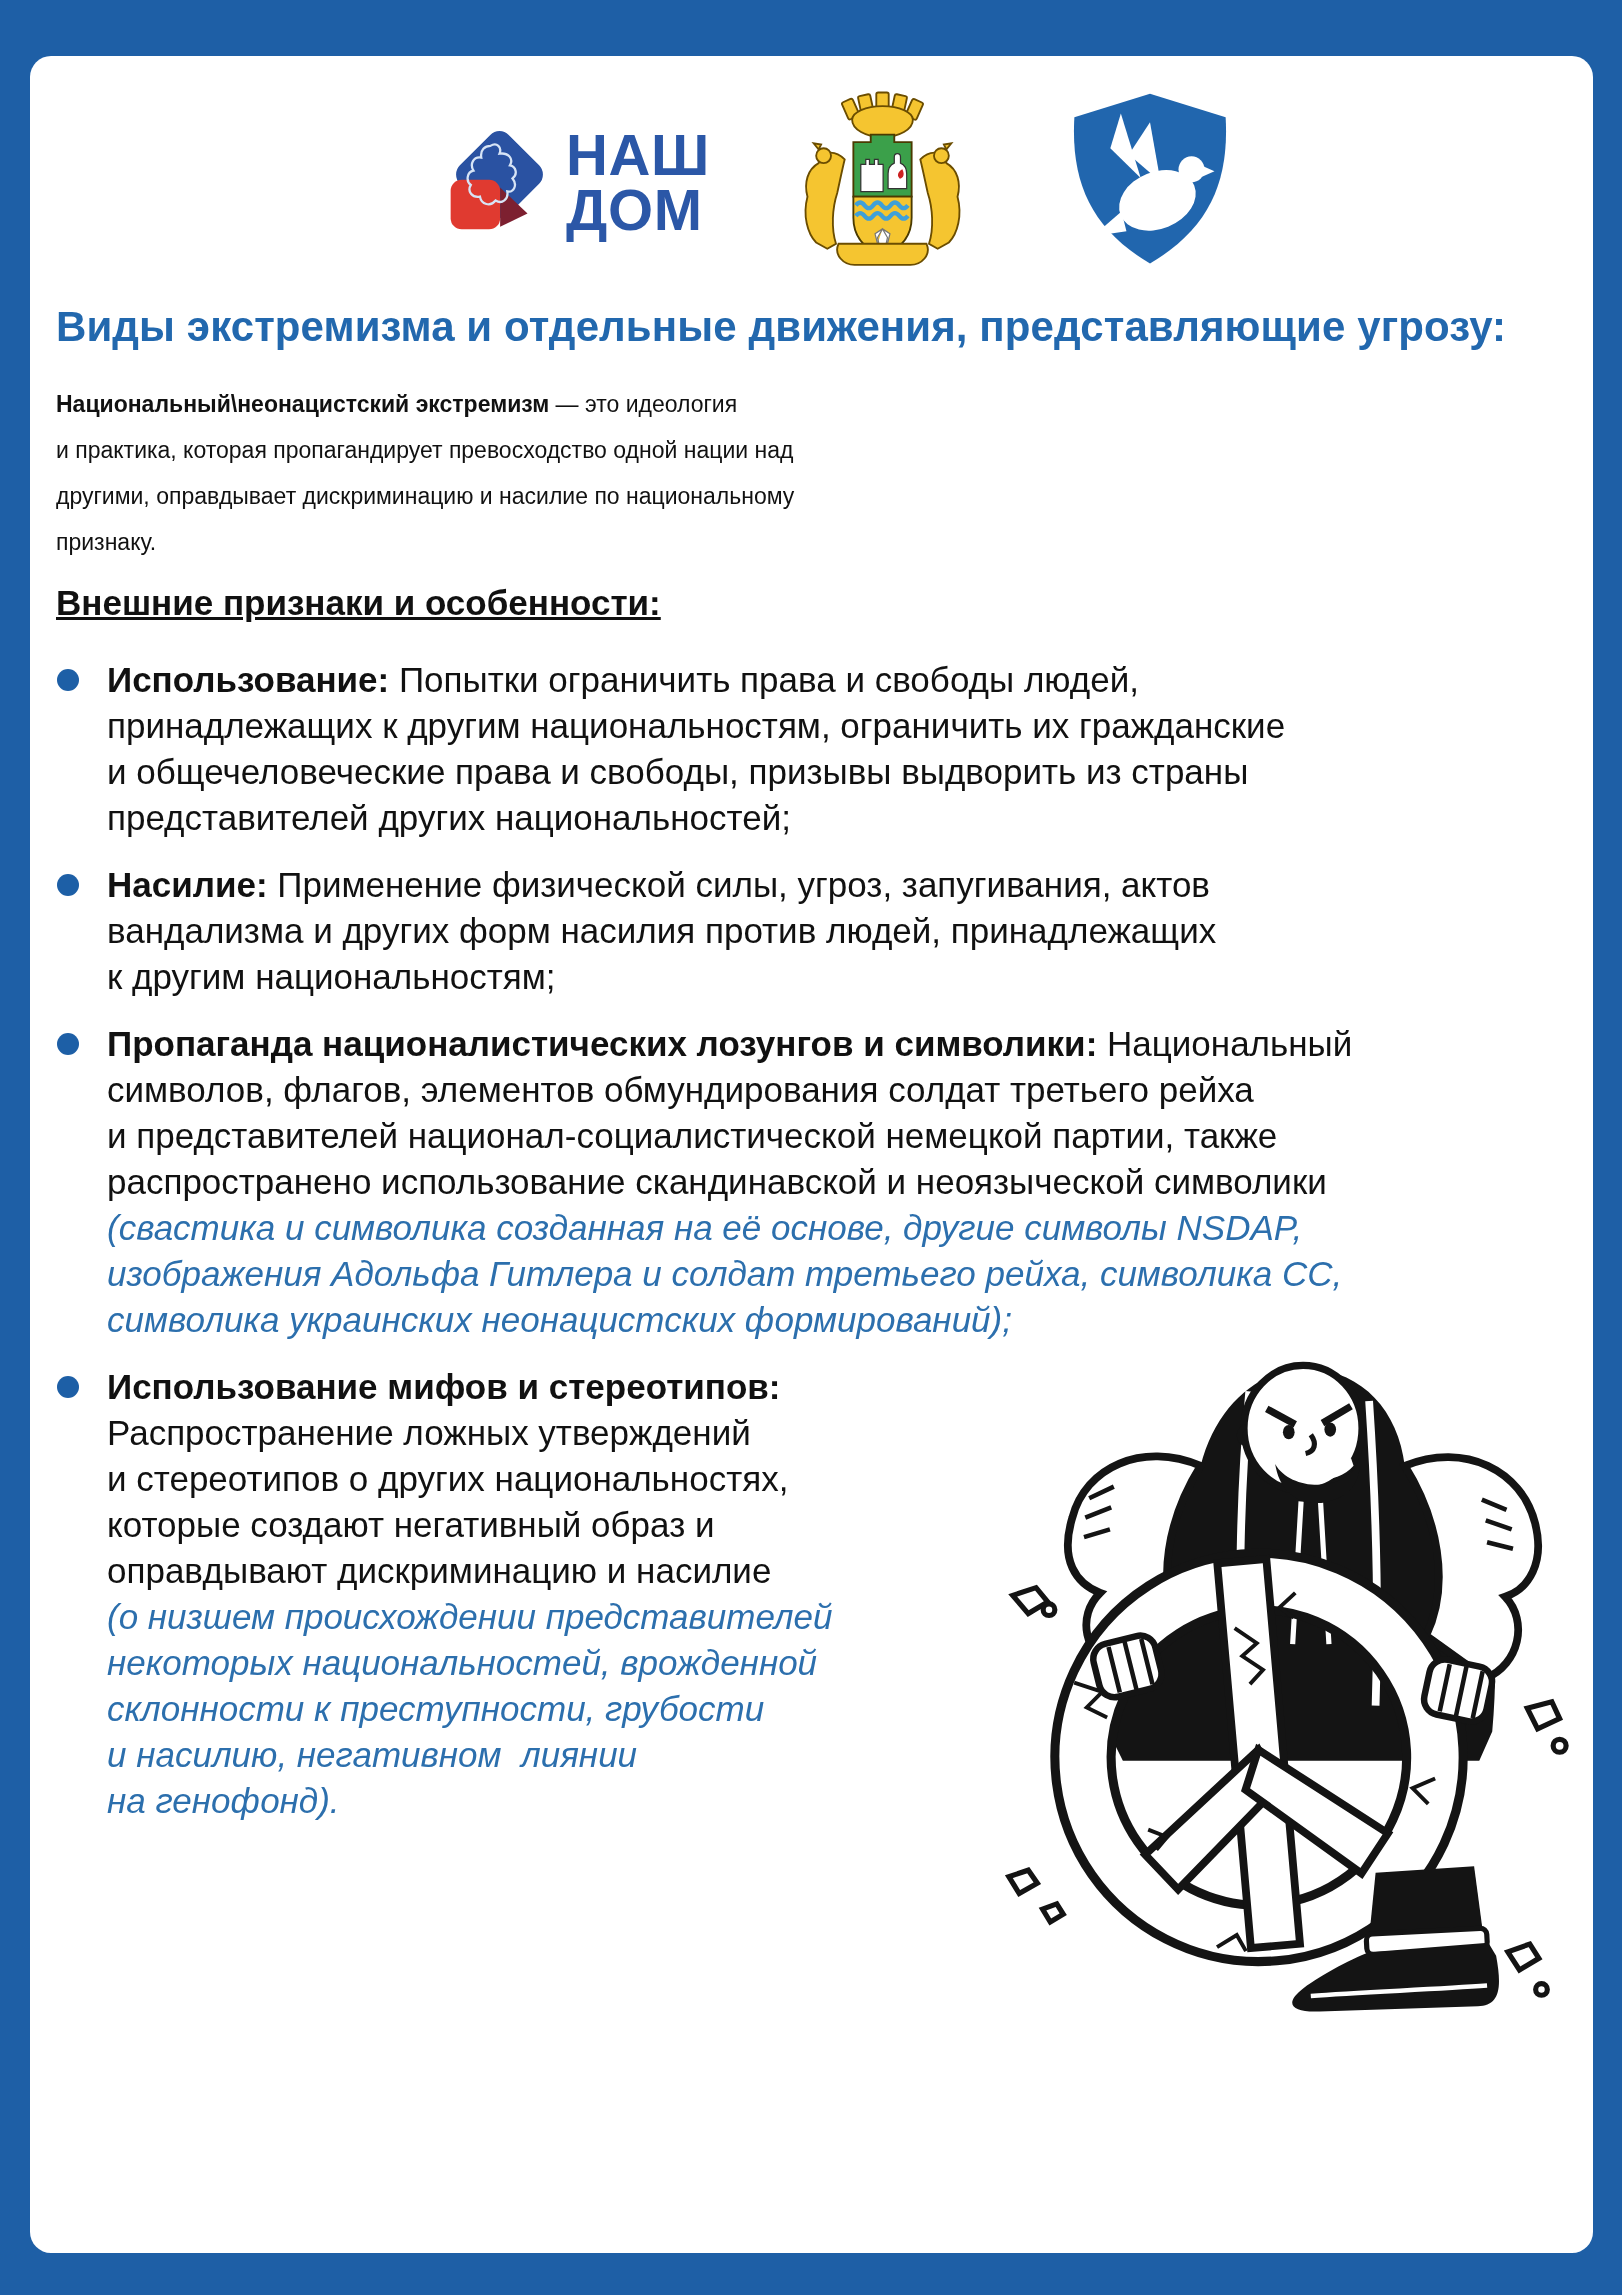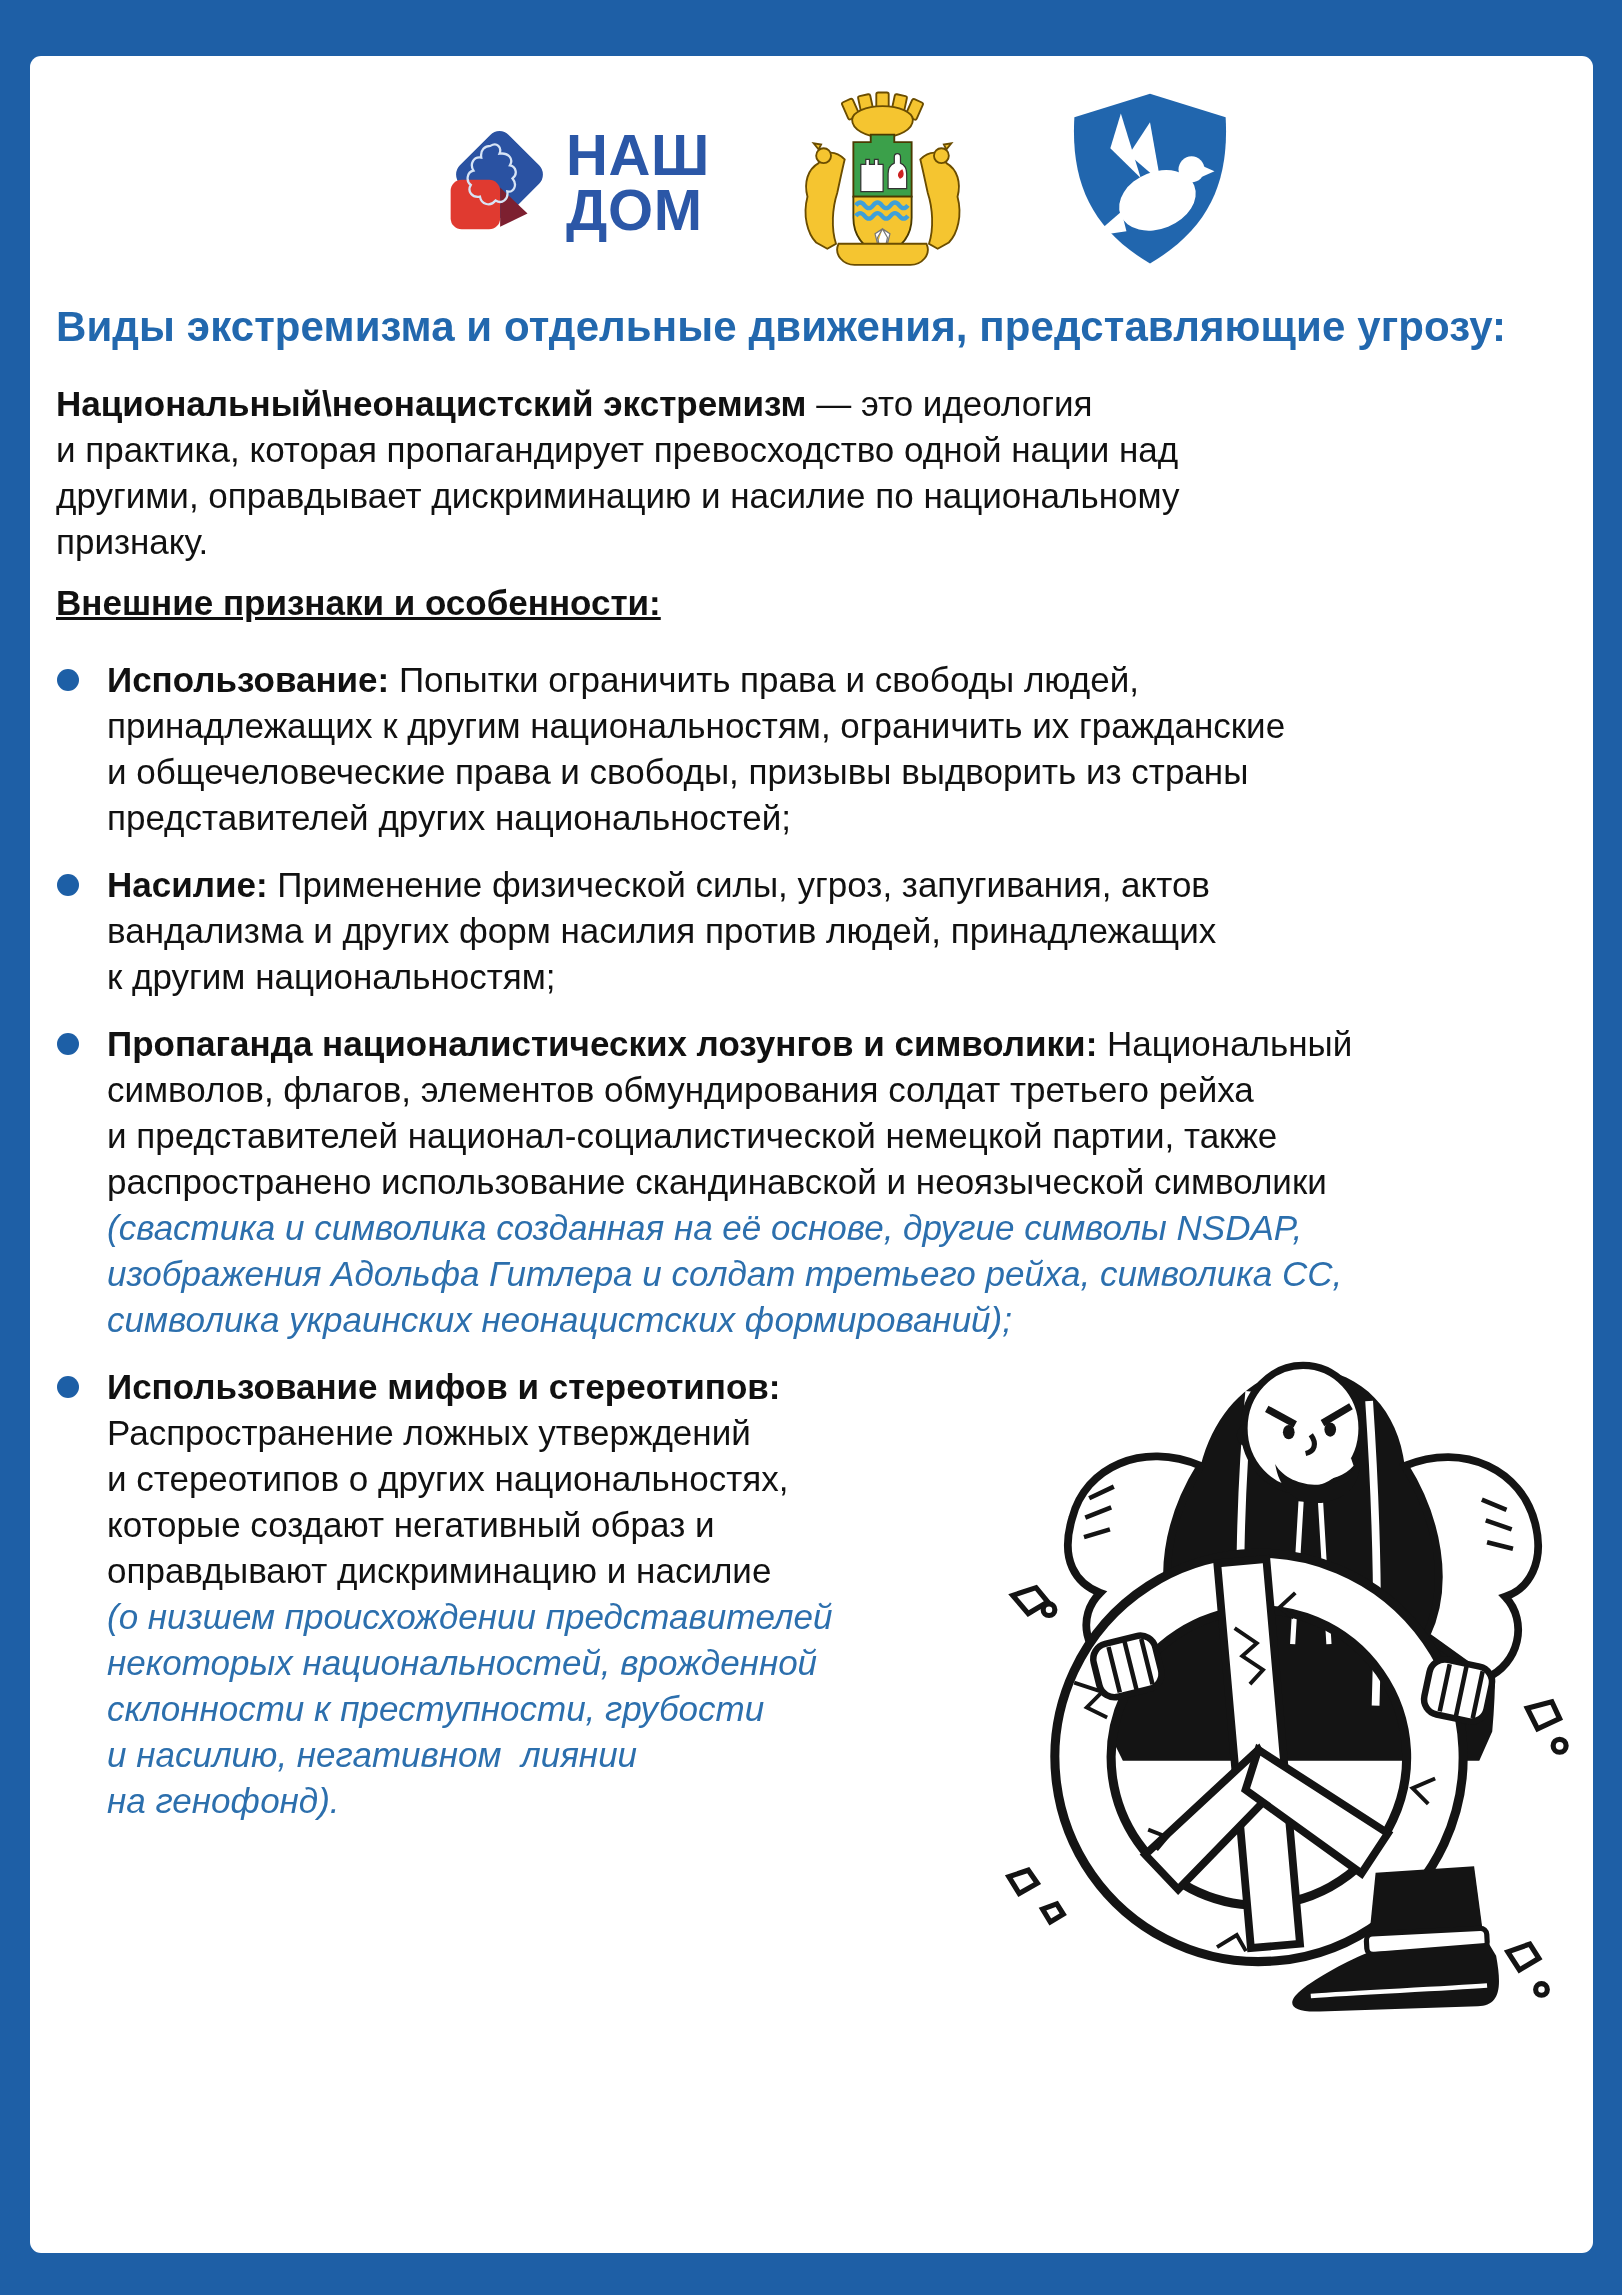--- a/index.html
+++ b/index.html
@@ -11,7 +11,7 @@
   .frame{position:absolute;inset:0;background:#1e5fa6;}
   .sheet{
     position:absolute;left:30px;right:30px;top:56px;bottom:42px;
-    background:#ffffff;border-radius:11px;overflow:hidden;
+    background:#ffffff;border-radius:21px;overflow:hidden;
   }
   
   .logos{

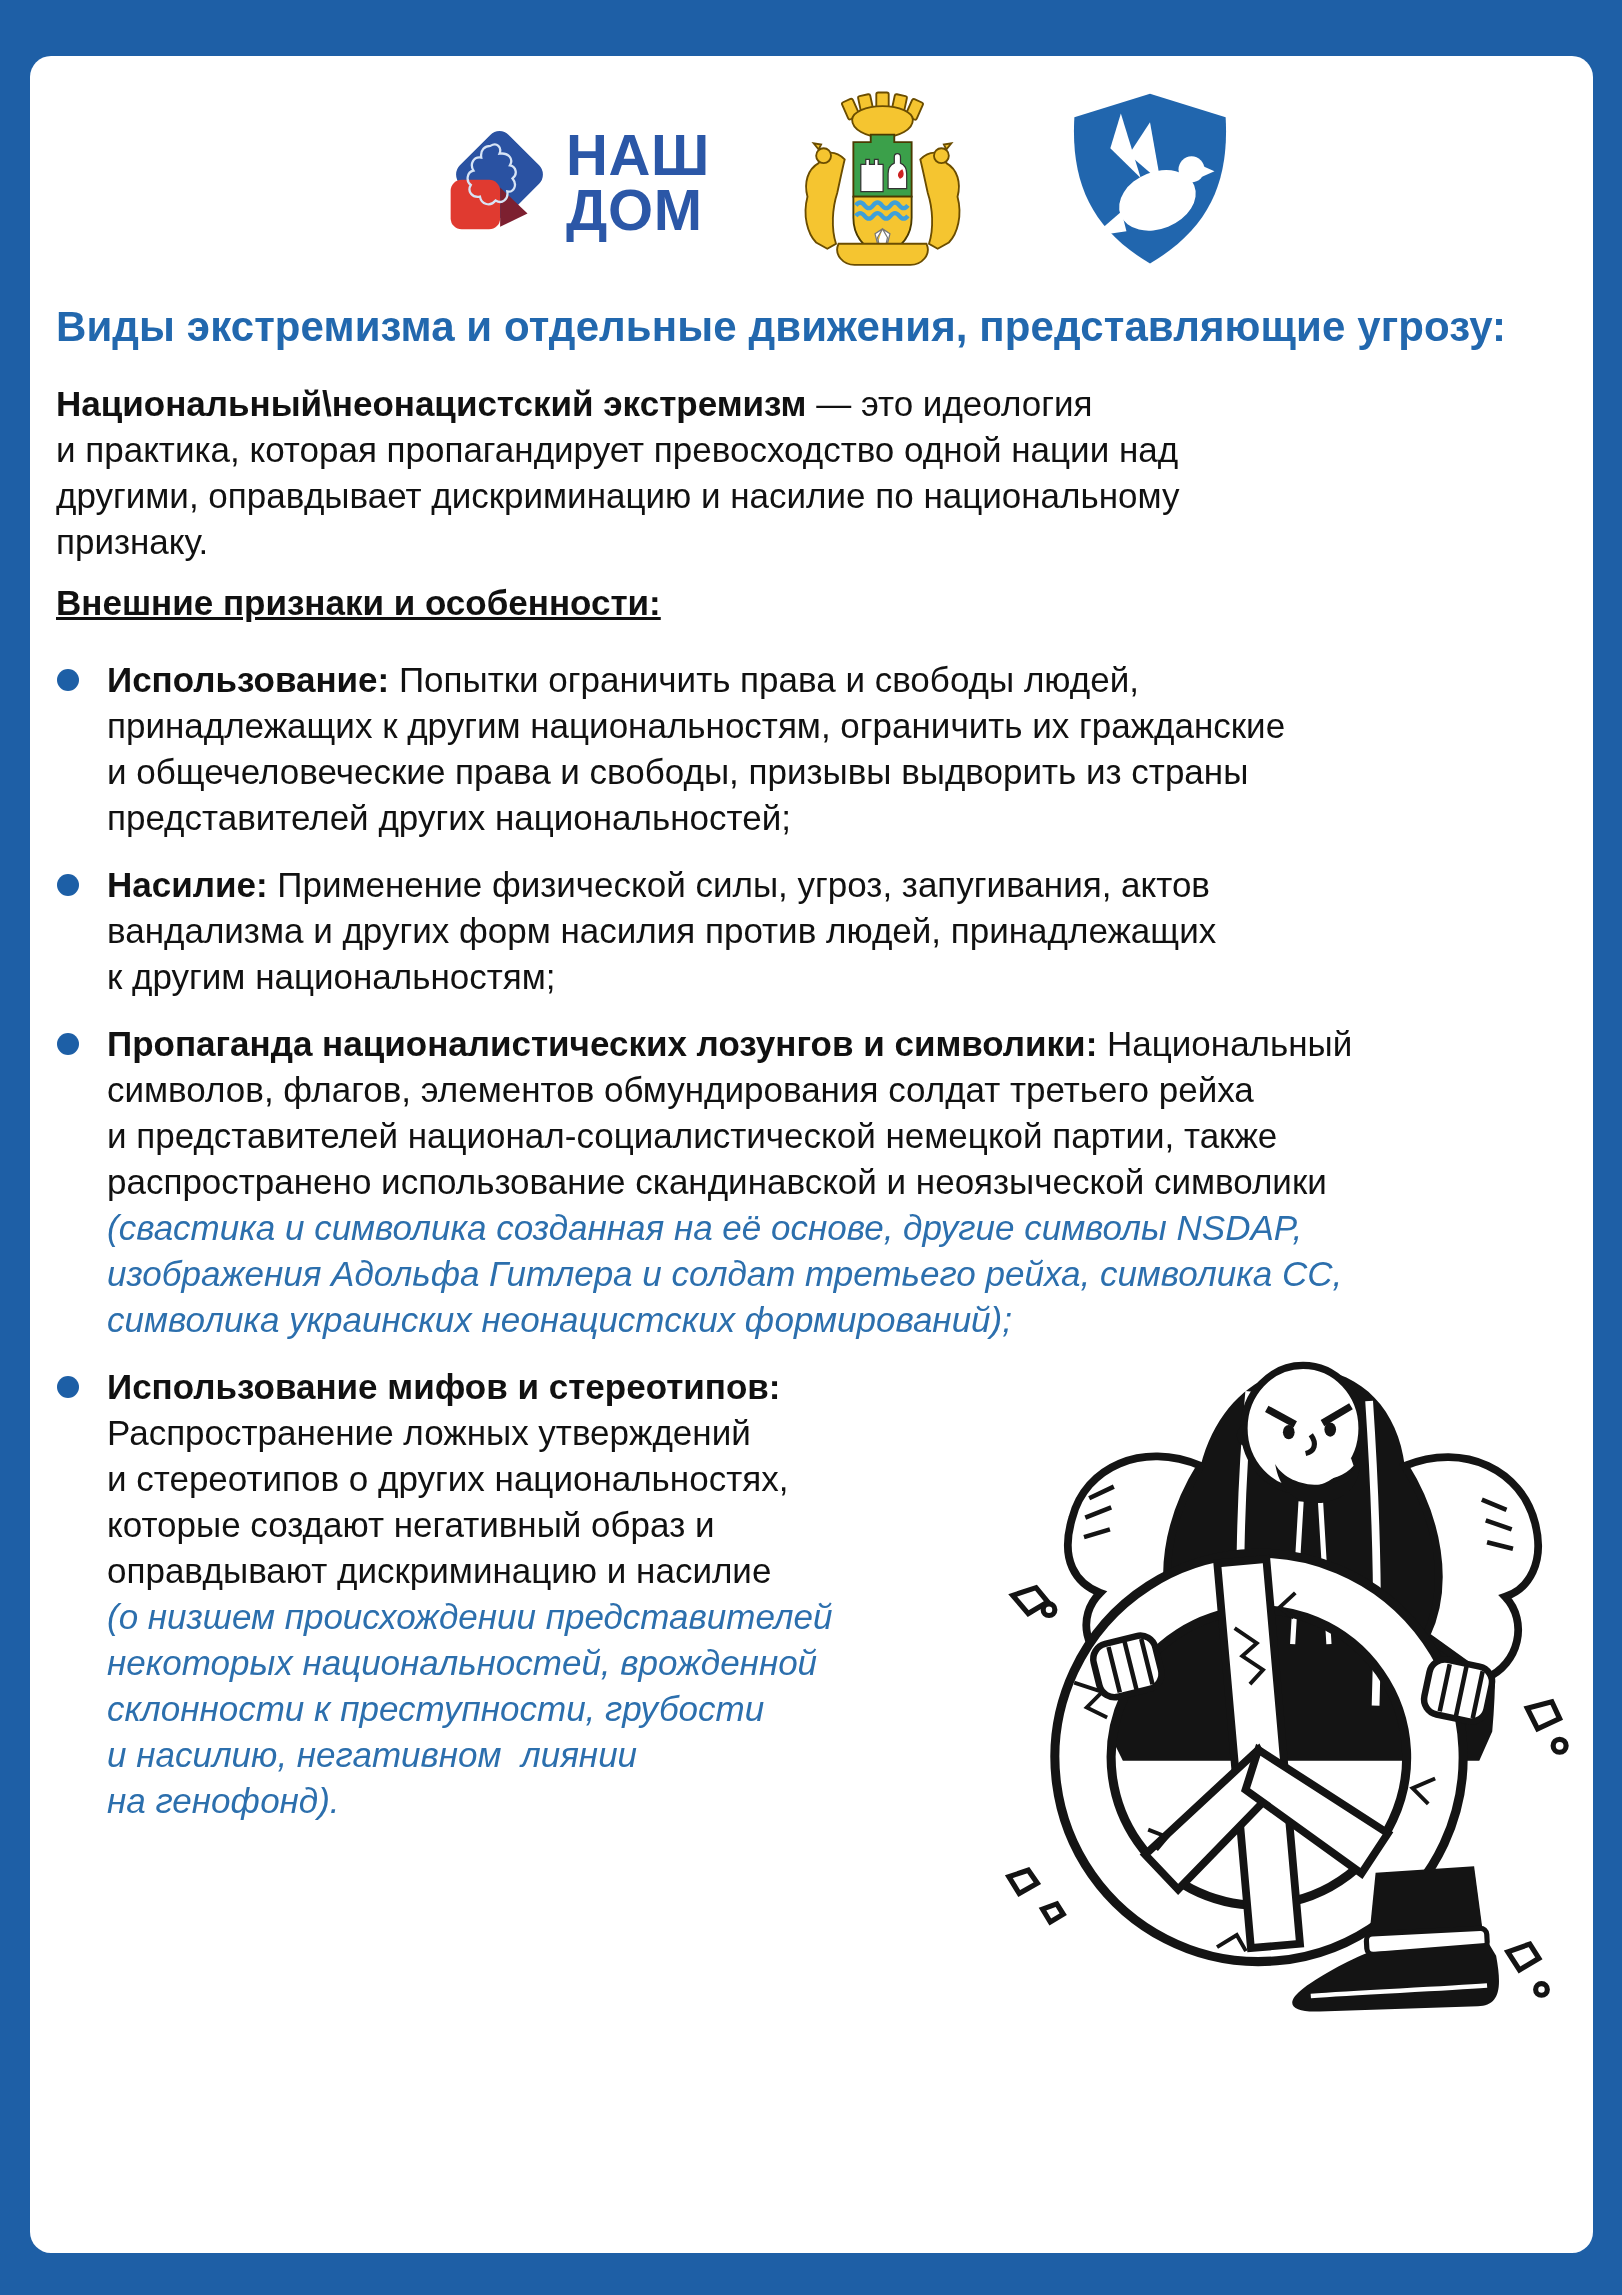--- a/index.html
+++ b/index.html
@@ -32,7 +32,7 @@
     line-height:41px;letter-spacing:0.1px;
   }
   .intro{
-    font-size:35px;line-height:46px;margin:34px 0 0 0;
+    font-size:23px;line-height:46px;margin:34px 0 0 0;
     white-space:pre-wrap;
   }
   .sub{

